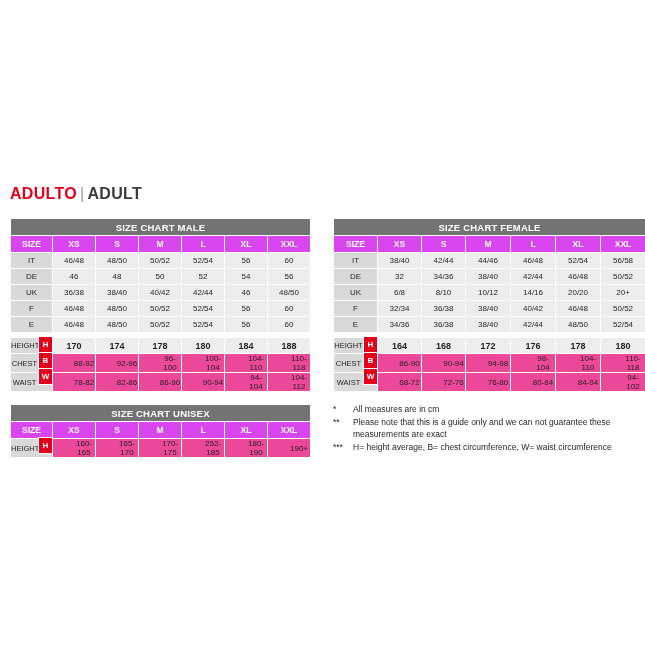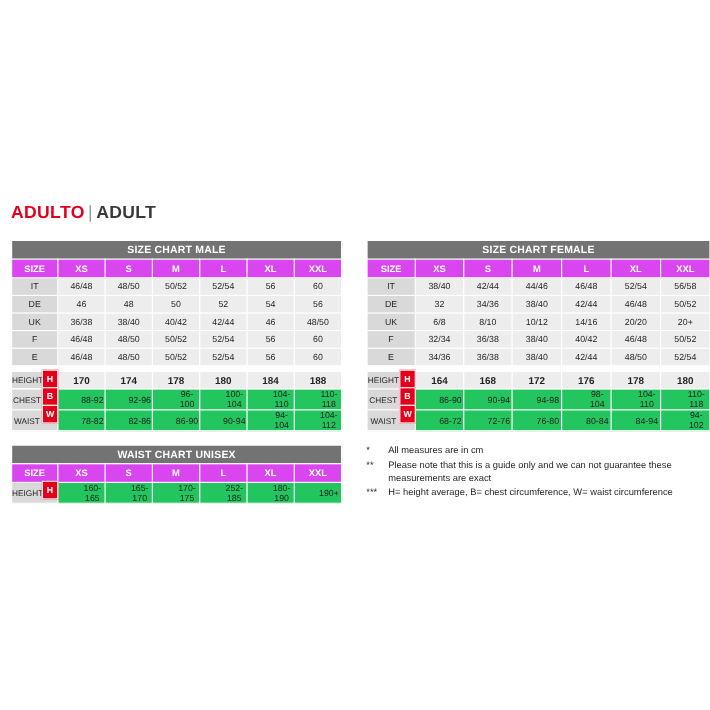--- a/index.html
+++ b/index.html
@@ -84,7 +84,7 @@
     font-size: 7.5px;
   }
   .meas-row td.cell {
-    background: #22c55e;
+    background: #ec4899;
     font-size: 8px;
     padding-left: 20px;
   }

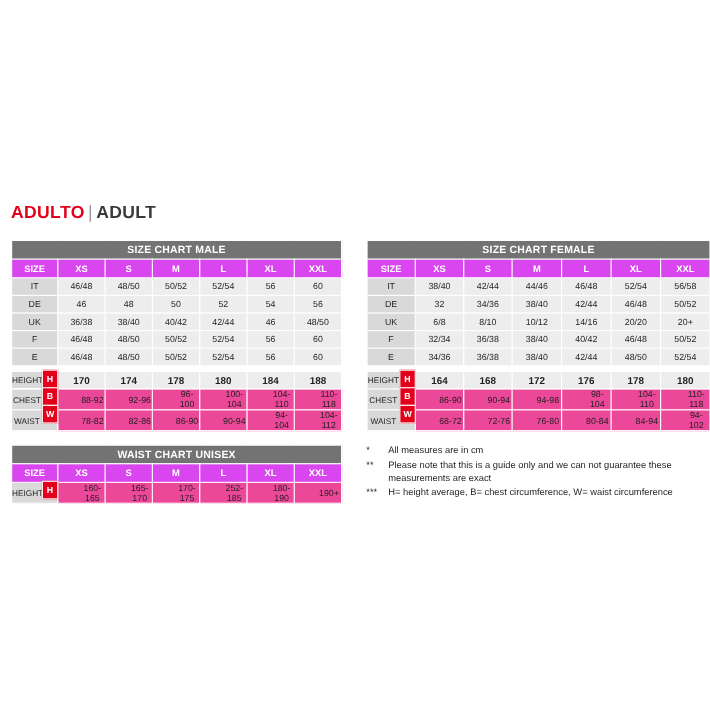--- a/index.html
+++ b/index.html
@@ -354,7 +354,7 @@
     </colgroup>
     <tbody>
       <tr class="hdr-bar">
-        <td colspan="7">WAIST CHART UNISEX</td>
+        <td colspan="7">SIZE CHART UNISEX</td>
       </tr>
       <tr class="sub-hdr">
         <td>SIZE</td>

